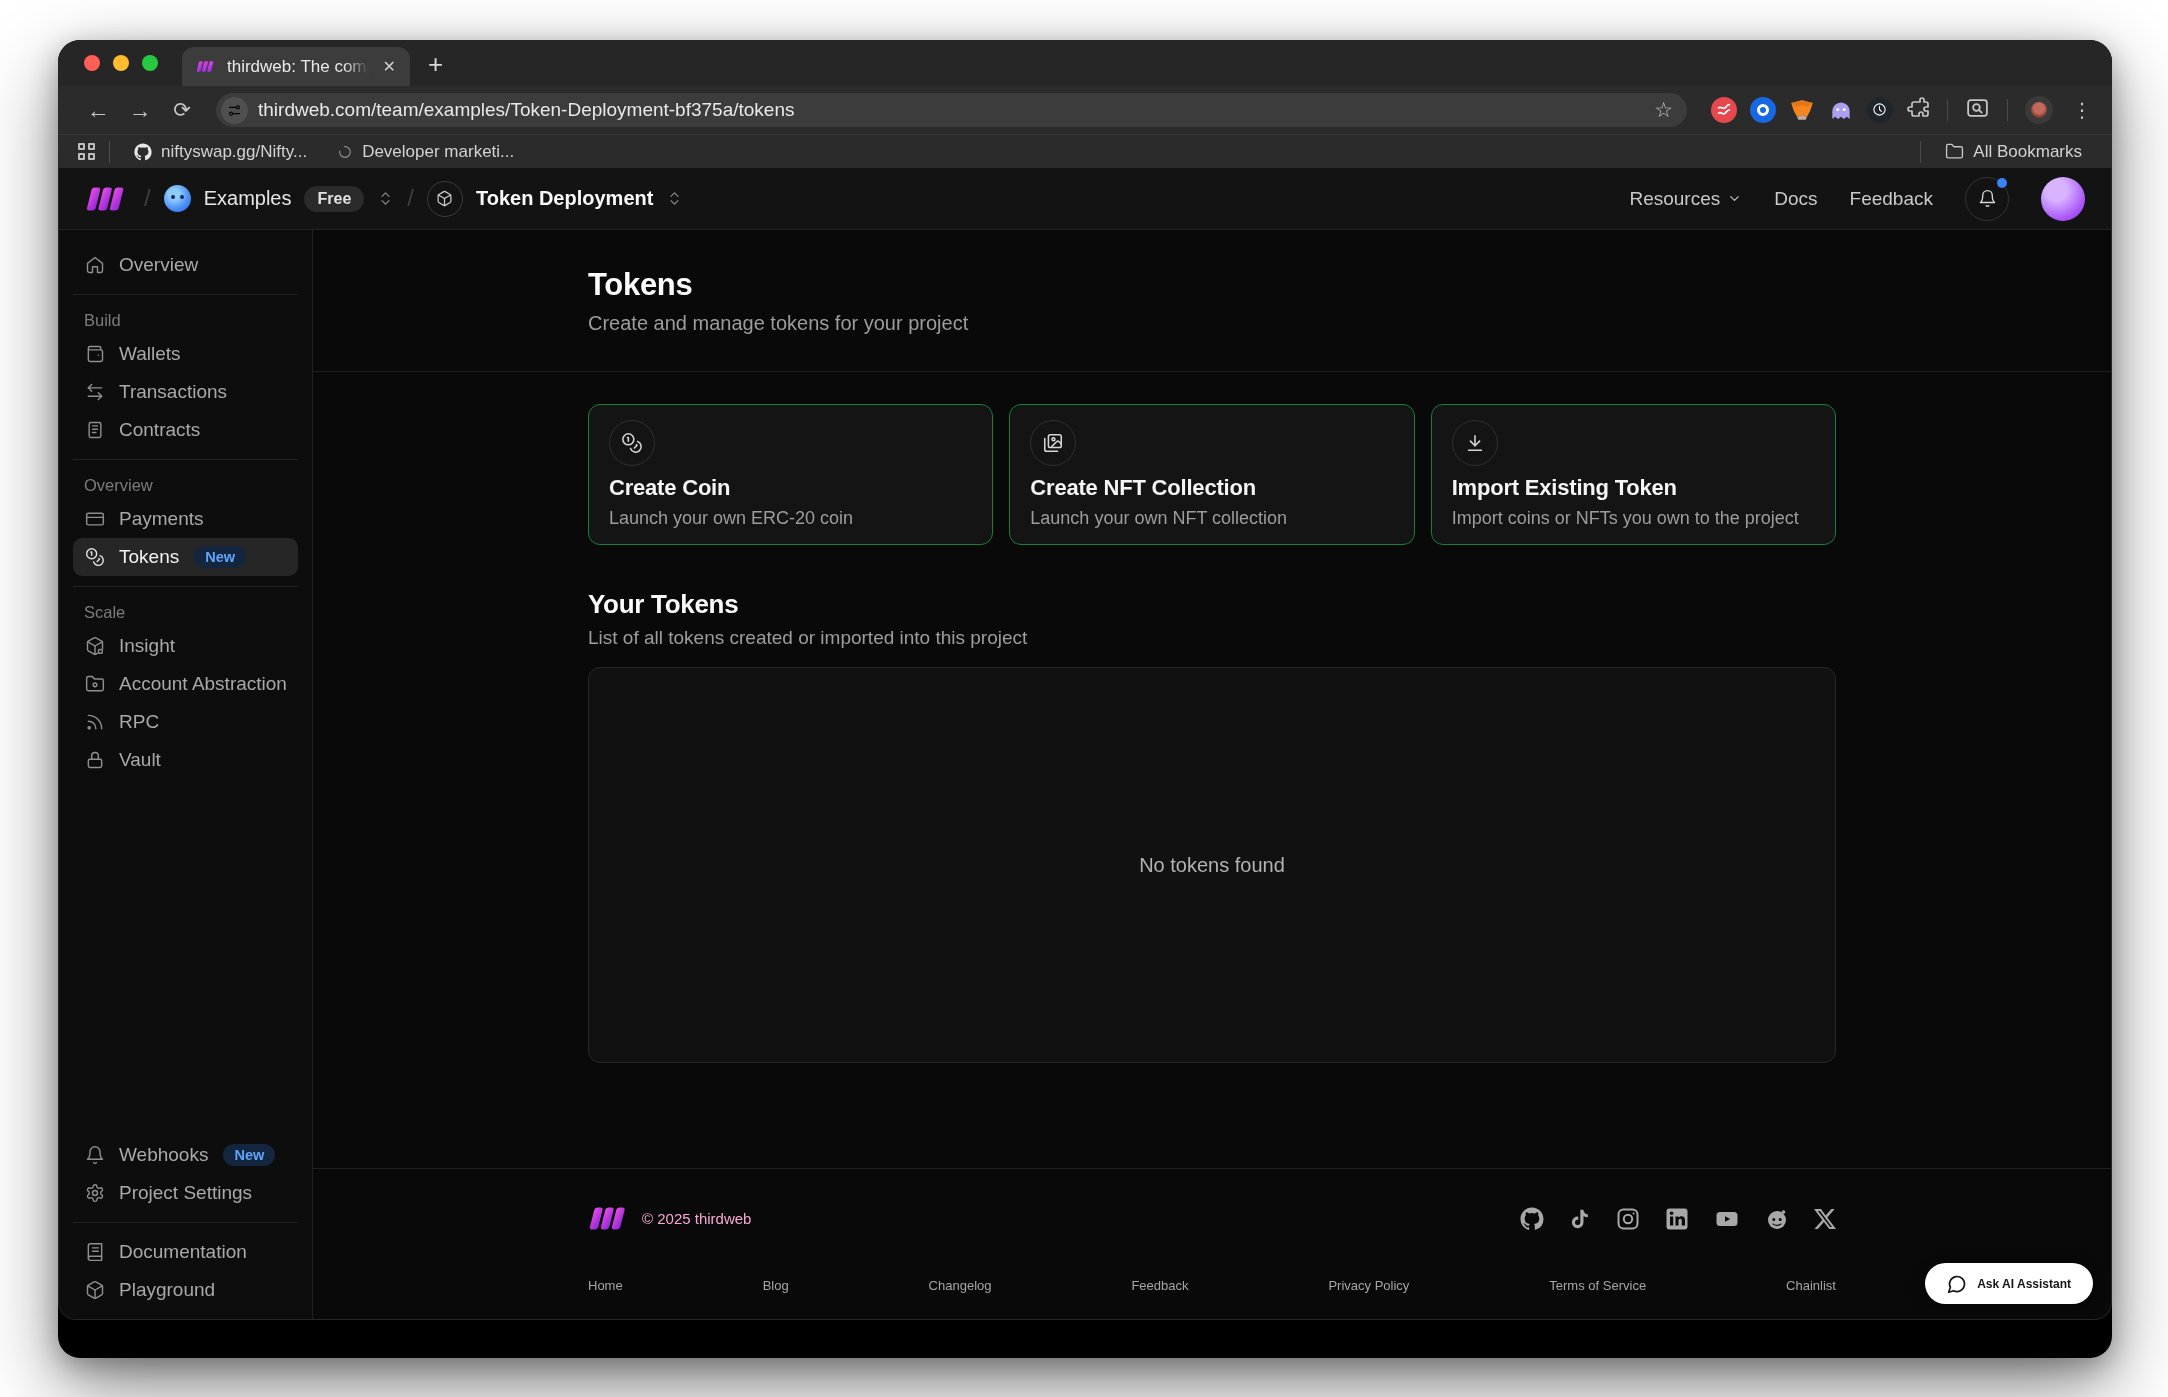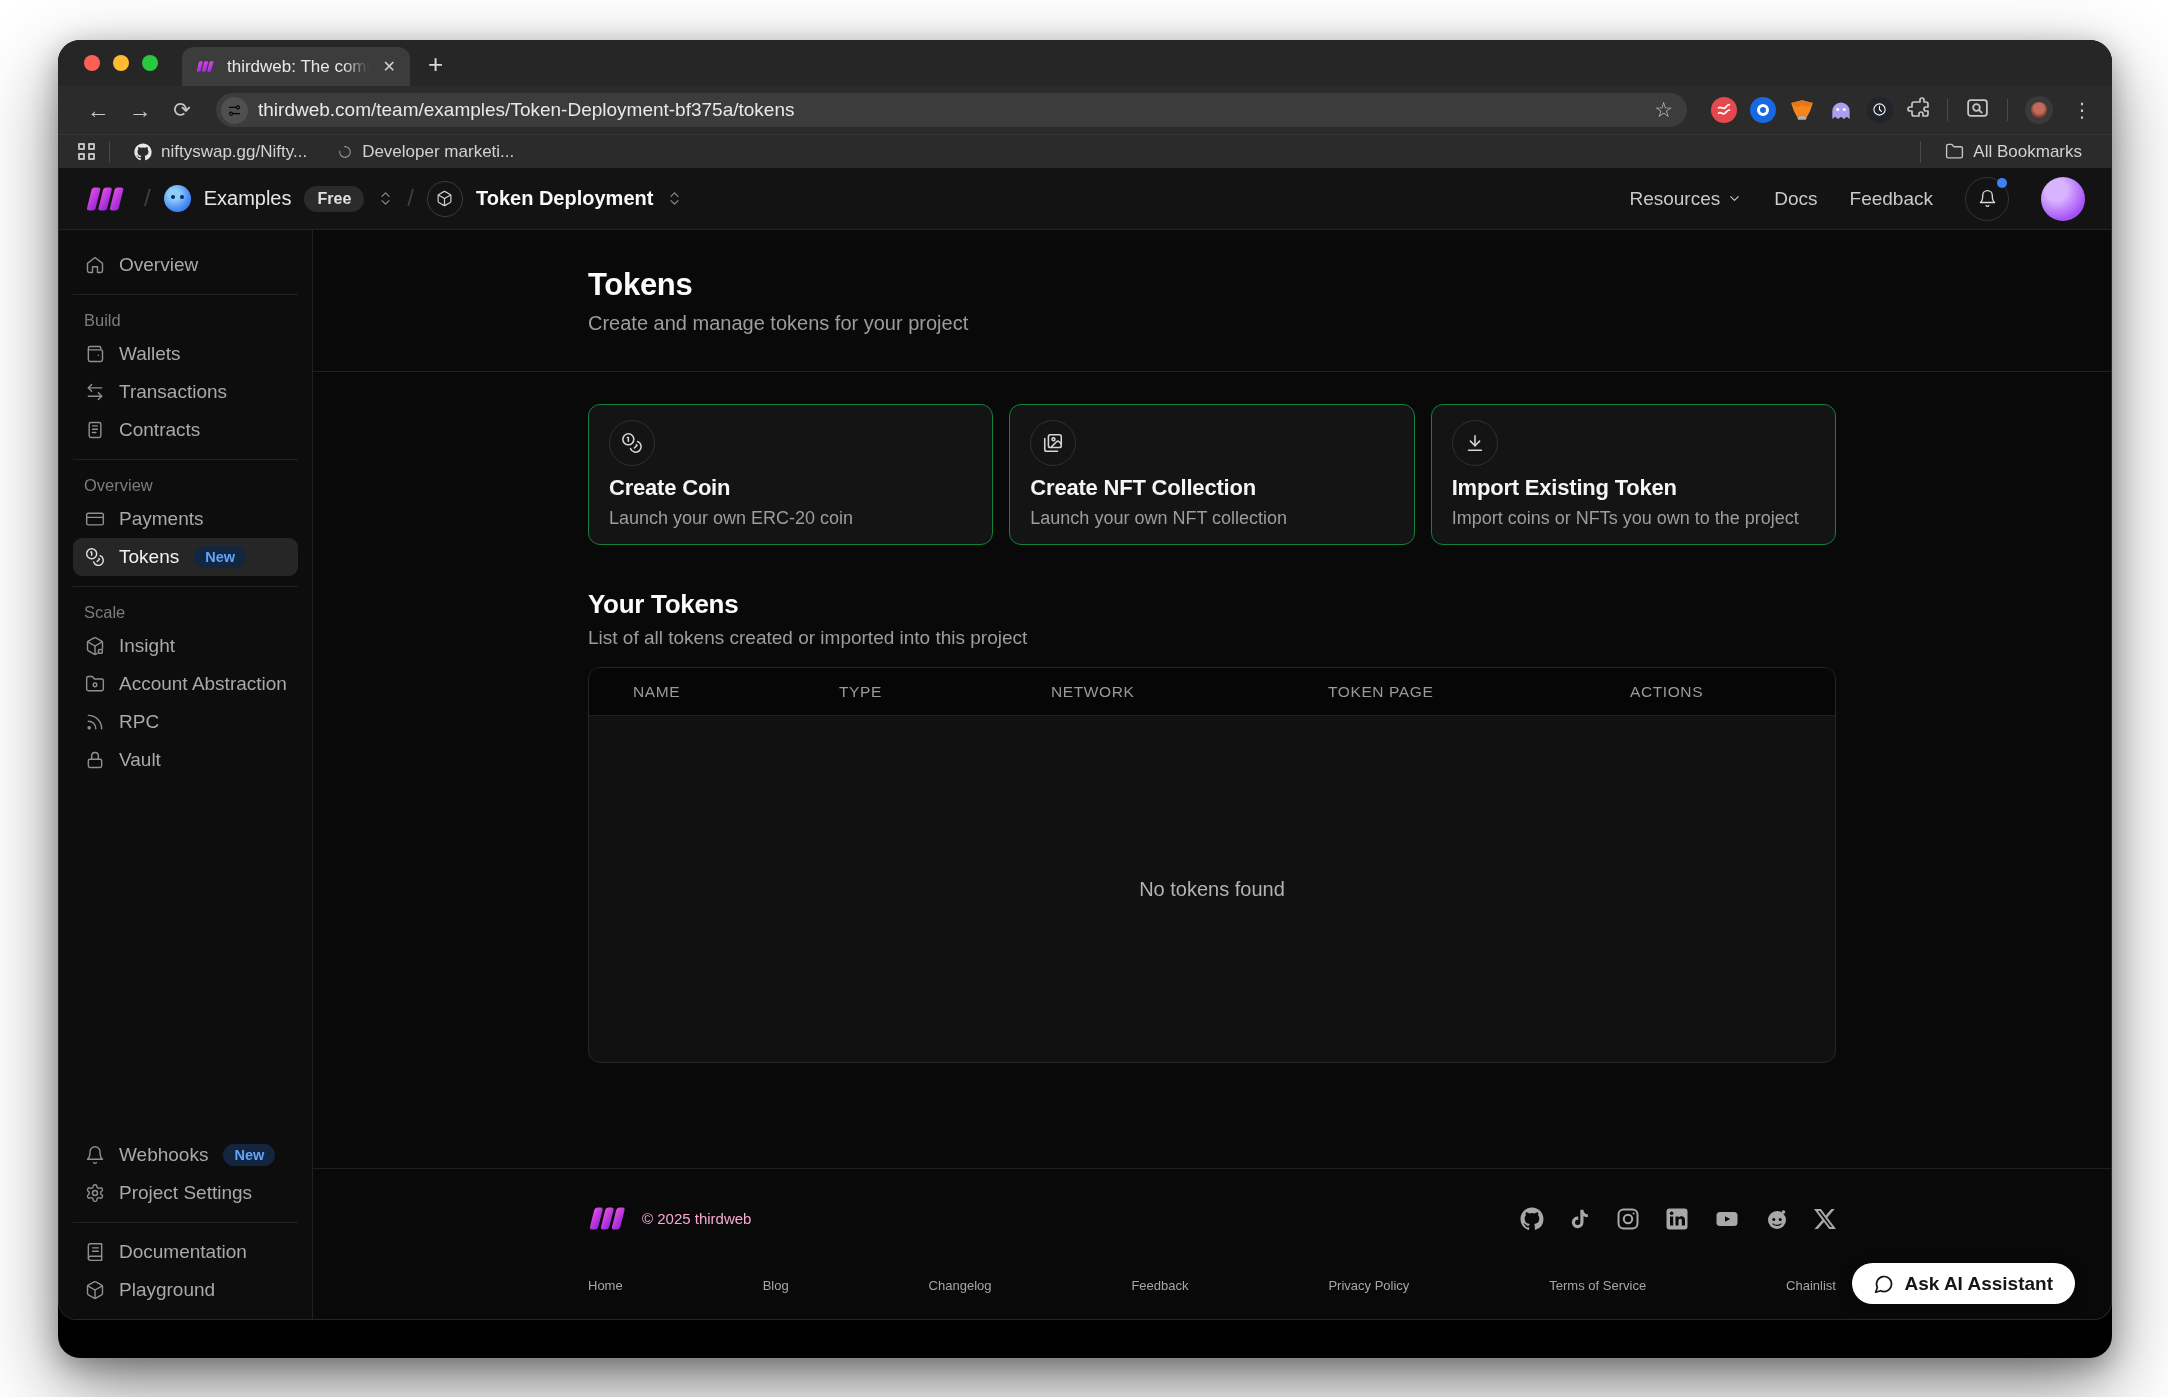--- a/index.html
+++ b/index.html
@@ -512,13 +512,6 @@
             <div class="yt-sub">List of all tokens created or imported into this project</div>
 
             <div class="table">
-              <div class="thead">
-                <span class="th">NAME</span>
-                <span class="th">TYPE</span>
-                <span class="th">NETWORK</span>
-                <span class="th">TOKEN PAGE</span>
-                <span class="th">ACTIONS</span>
-              </div>
               <div class="tbody">
                 <span class="empty">No tokens found</span>
               </div>

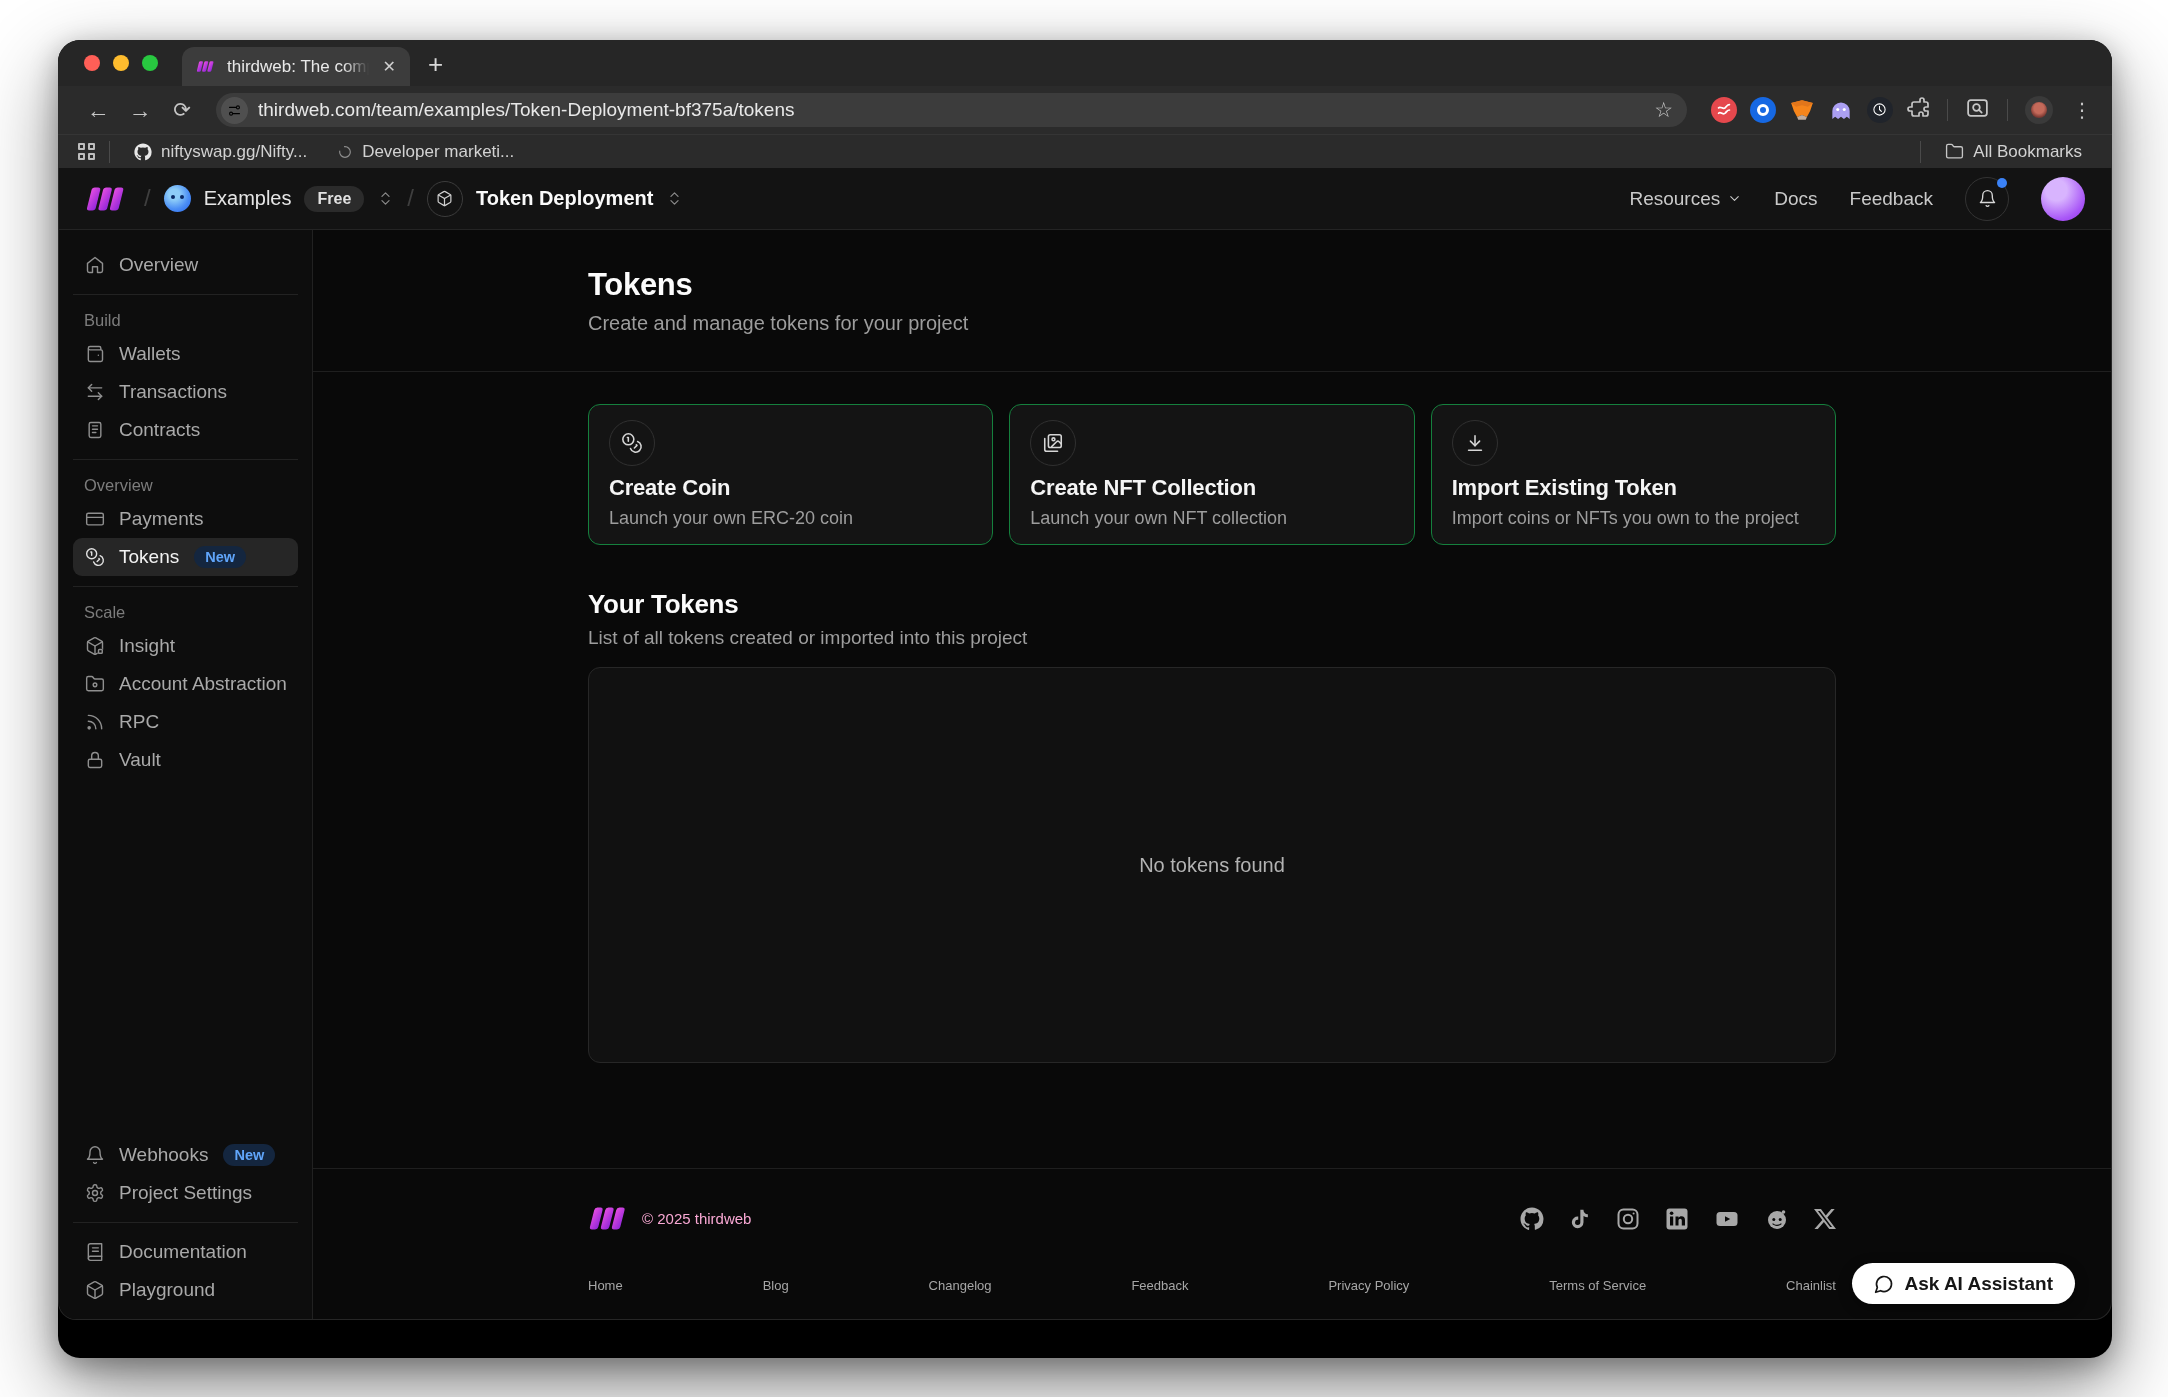--- a/index.html
+++ b/index.html
@@ -108,8 +108,8 @@
   .f-link { font-size:13px; color:#a6a6a6; }
 
   .ai-btn {
-    position:absolute; right:36px; bottom:15px; height:41px; border-radius:999px; background:#fff;
-    display:flex; align-items:center; gap:10px; padding:0 22px; color:#161616; font-size:19px; font-weight:600;
+    position:absolute; right:18px; bottom:15px; height:41px; border-radius:999px; background:#fff;
+    display:flex; align-items:center; gap:10px; padding:0 22px; color:#161616; font-size:12px; font-weight:600;
     box-shadow:0 4px 14px rgba(0,0,0,.4);
   }
 

